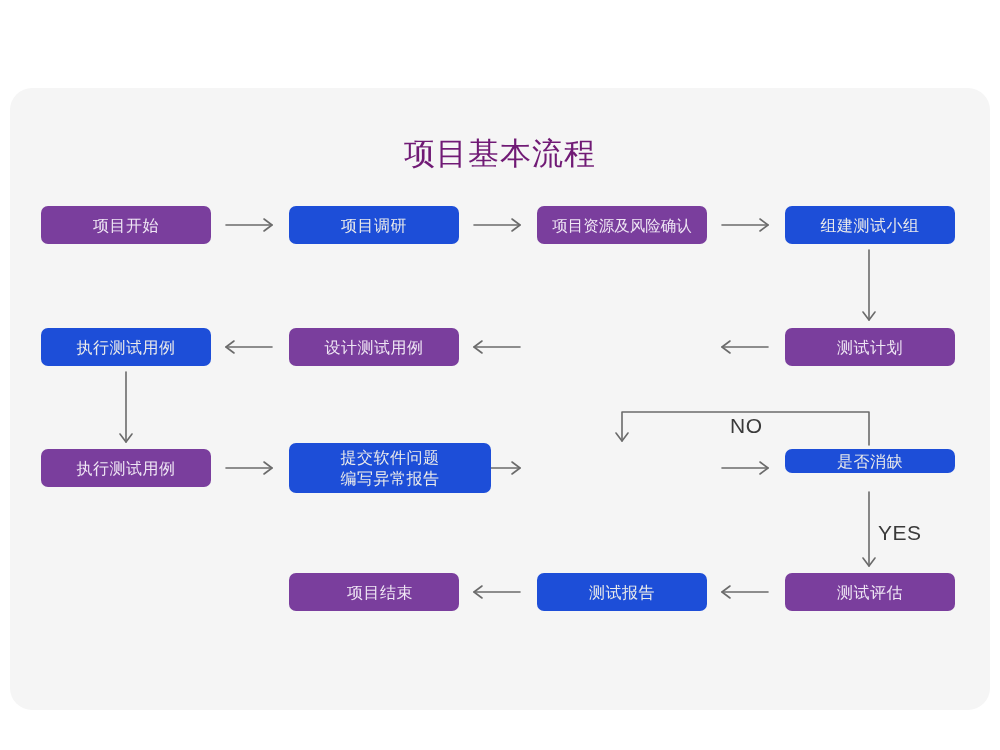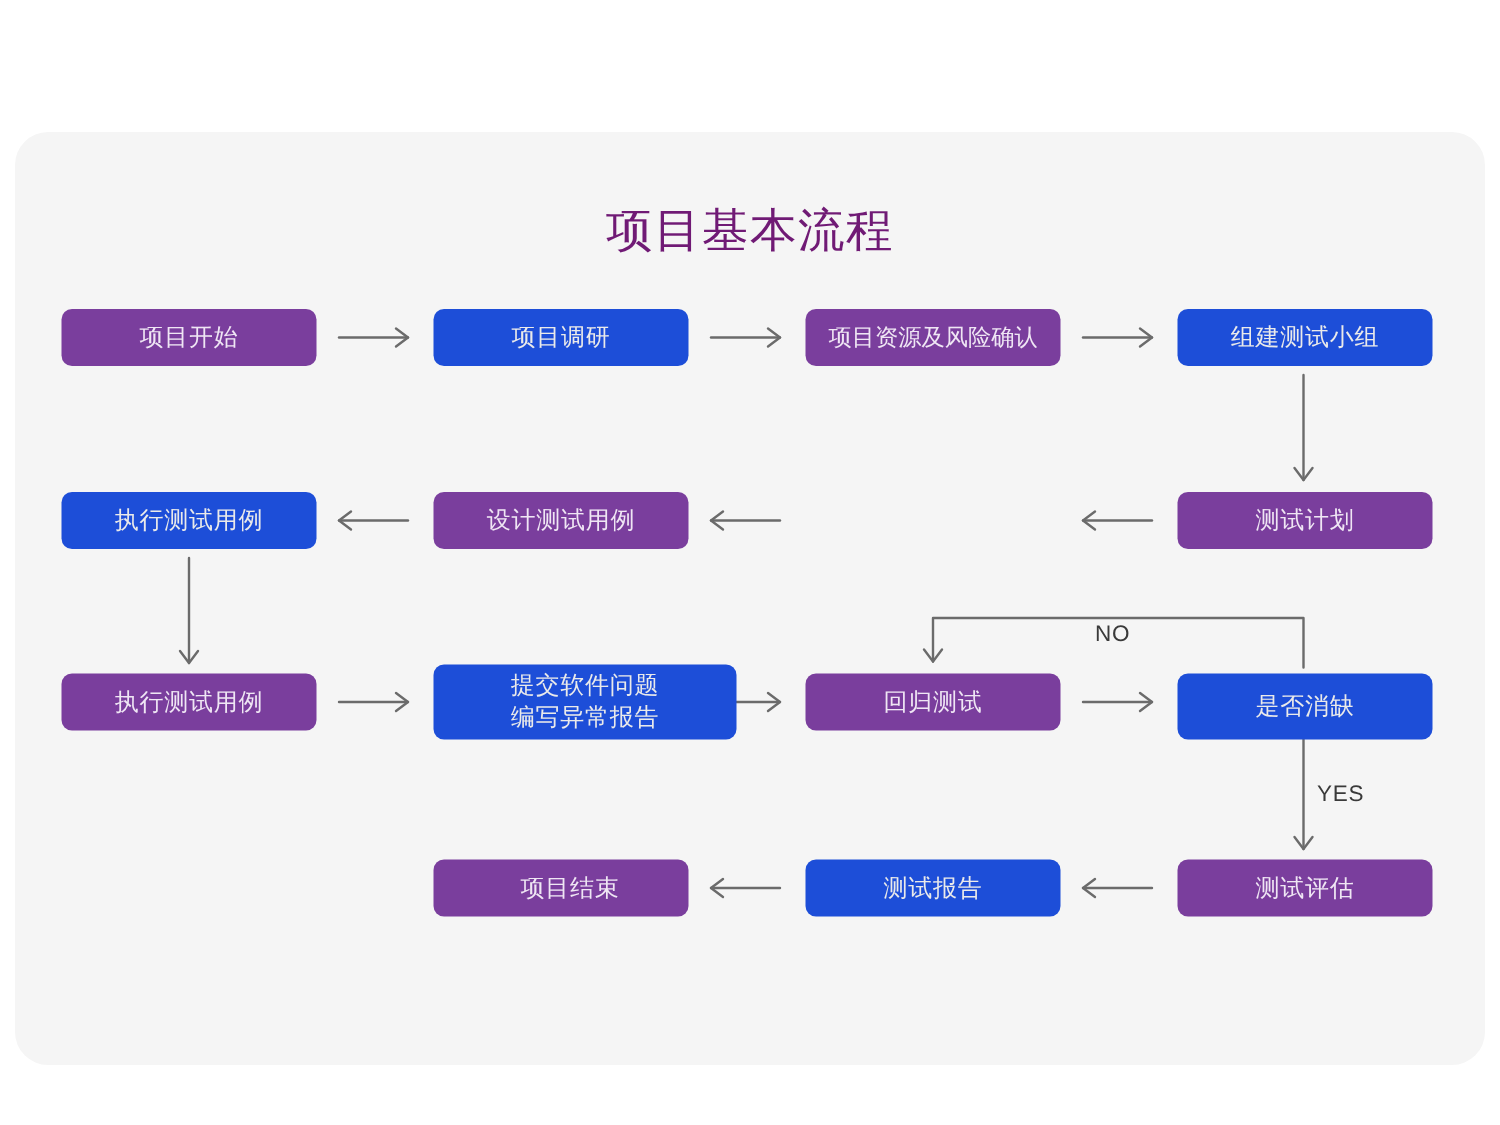--- a/index.html
+++ b/index.html
@@ -78,7 +78,7 @@
   }
   .edge-label {
     position: absolute;
-    font-size: 15px;
+    font-size: 21px;
     color: #3a3a3a;
     letter-spacing: 0.5px;
     white-space: nowrap;

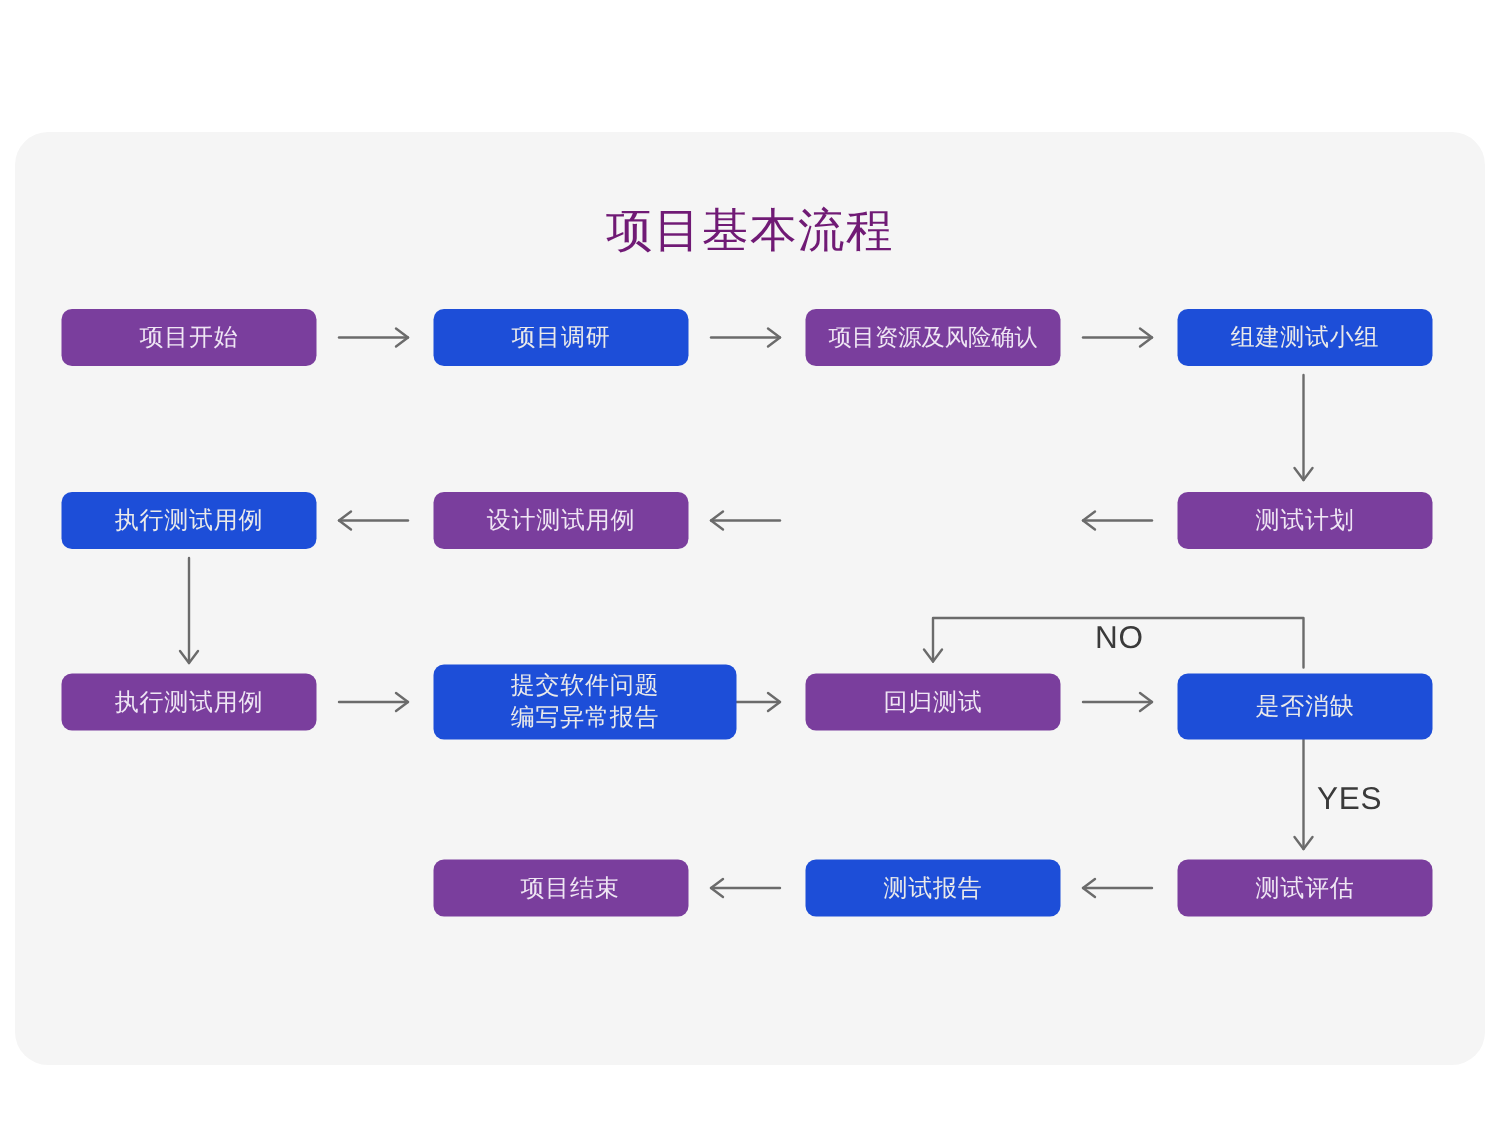--- a/index.html
+++ b/index.html
@@ -196,9 +196,6 @@
     <span class="nlabel">提交软件问题
 编写异常报告</span>
   </div>
-  <div class="node purple" style="left:537px; top:449px; width:170px; height:38px;">
-    <span class="nlabel">回归测试</span>
-  </div>
   <div class="node gray" style="left:785px; top:449px; width:170px; height:44px;">
     <span class="nlabel">是否消缺</span>
   </div>

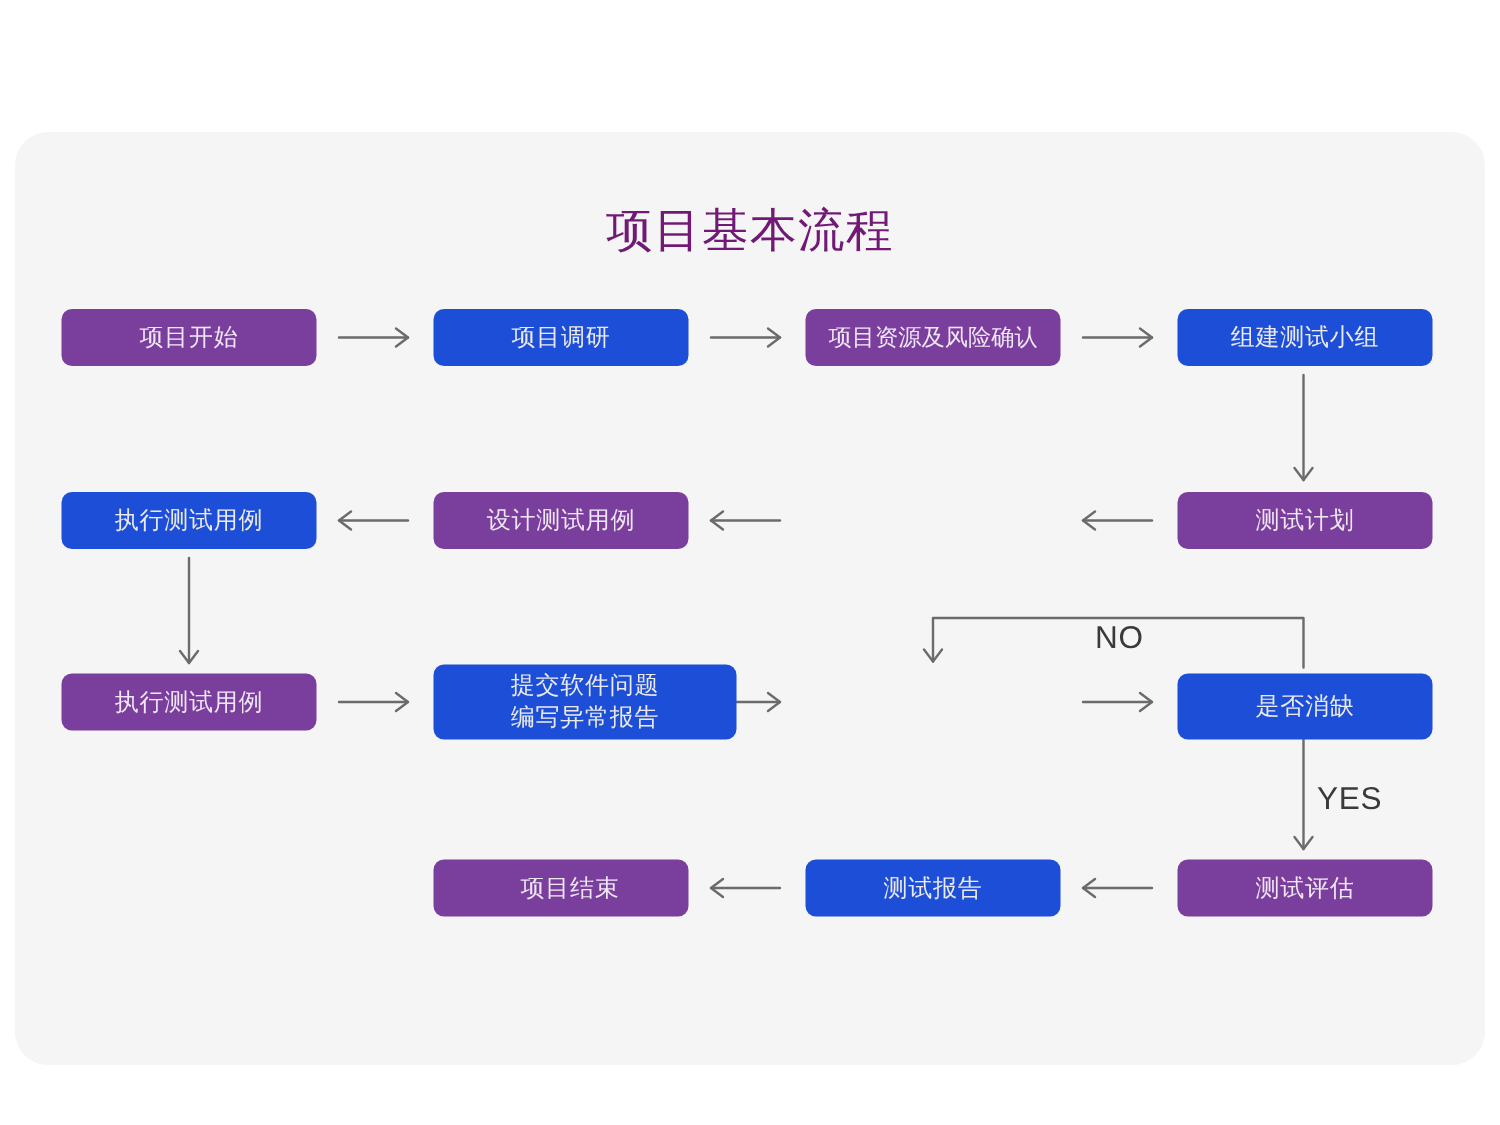--- a/index.html
+++ b/index.html
@@ -196,7 +196,7 @@
     <span class="nlabel">提交软件问题
 编写异常报告</span>
   </div>
-  <div class="node gray" style="left:785px; top:449px; width:170px; height:44px;">
+  <div class="node gray" style="left:785px; top:449px; width:170px; height:24px;">
     <span class="nlabel">是否消缺</span>
   </div>
 

